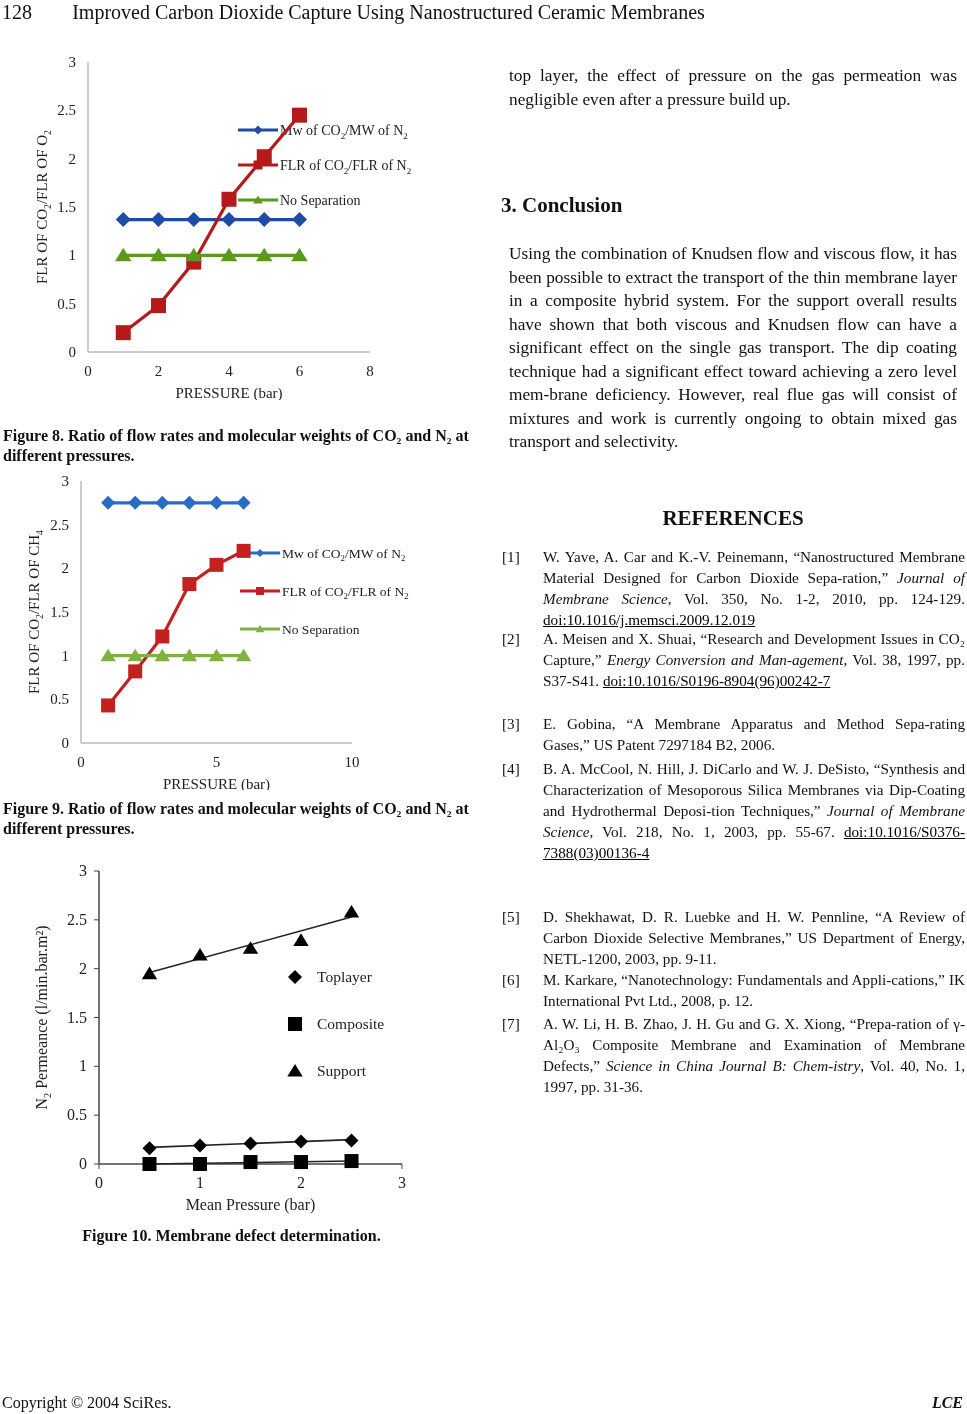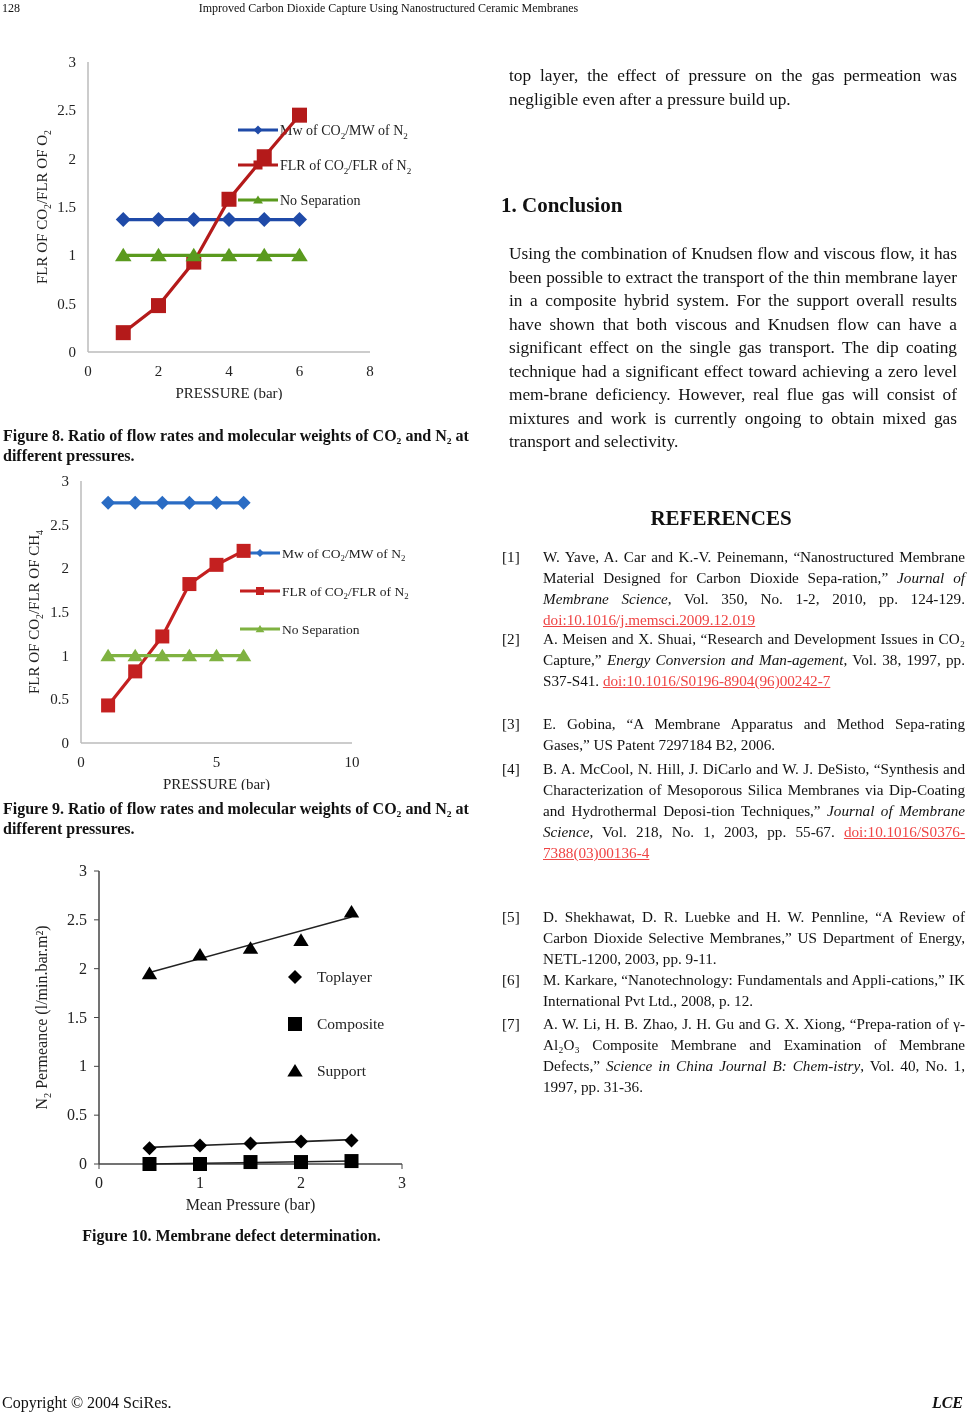--- a/index.html
+++ b/index.html
@@ -6,7 +6,7 @@
   body { width:967px; height:1414px; position:relative; overflow:hidden;
          font-family:"Liberation Serif", "DejaVu Serif", serif; color:#111; }
   .abs { position:absolute; }
-  .hdr { top:0; left:0; width:777px; height:22px; font-size:12px; }
+  .hdr { top:0; left:0; width:777px; height:22px; font-size:20px; }
   .hdr .pg { position:absolute; left:2px; top:1px; }
   .hdr .ttl { position:absolute; left:0; right:0; top:1px; text-align:center; }
   .caption { font-weight:bold; font-size:16px; line-height:20px; }

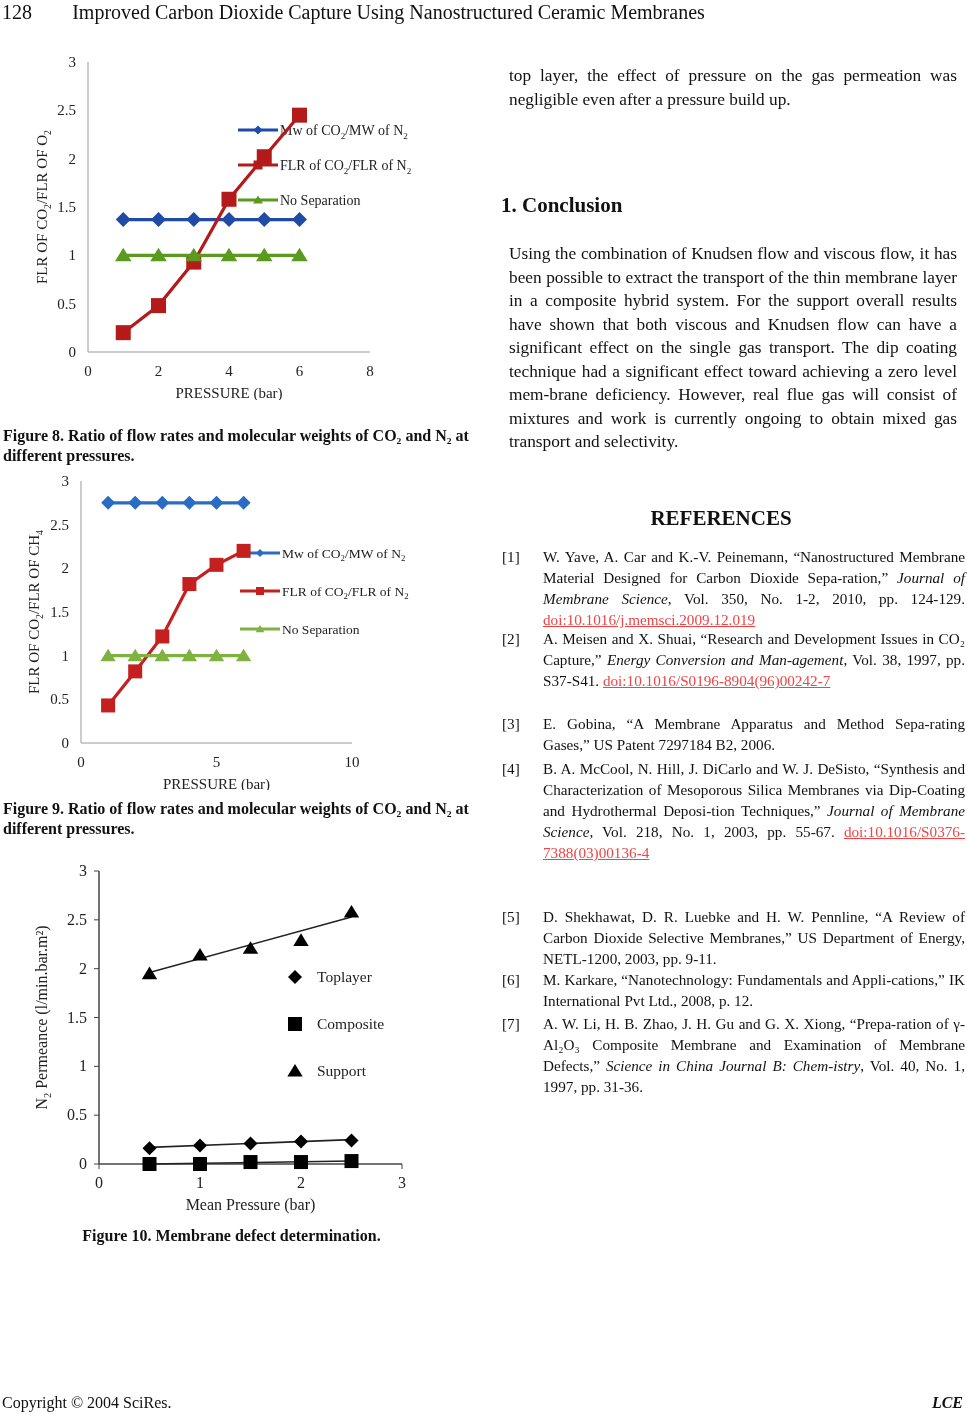--- a/index.html
+++ b/index.html
@@ -188,7 +188,7 @@
 <div class="abs rcol" style="top:56px;">
   <p>top layer, the effect of pressure on the gas permeation was negligible even after a pressure build up.</p>
 </div>
-<div class="abs h5">1. Conclusion</div>
+<div class="abs h5">3. Conclusion</div>
 <div class="abs rcol" style="top:234px;">
   <p>Using the combination of Knudsen flow and viscous flow, it has been possible to extract the transport of the thin membrane layer in a composite hybrid system. For the support overall results have shown that both viscous and Knudsen flow can have a significant effect on the single gas transport. The dip coating technique had a significant effect toward achieving a zero level mem-brane deficiency. However, real flue gas will consist of mixtures and work is currently ongoing to obtain mixed gas transport and selectivity.</p>
 </div>

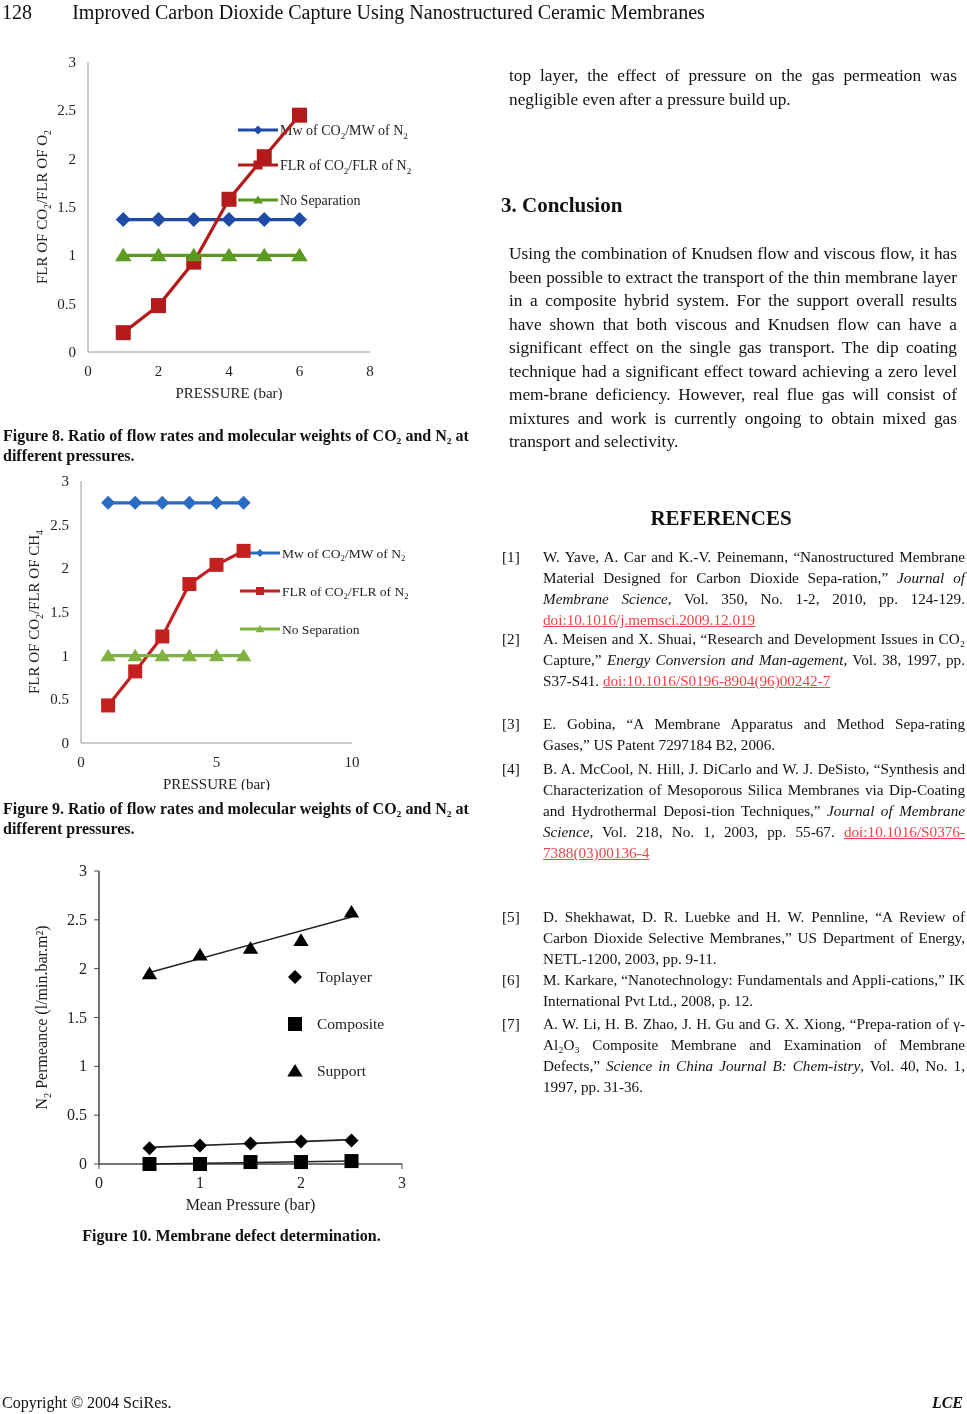--- a/index.html
+++ b/index.html
@@ -15,7 +15,7 @@
   .rcol p { margin:8px; }
   .indent { text-indent:22px; }
   .h5 { left:501px; top:193px; font-size:21px; font-weight:bold; }
-  .refs-title { left:489px; width:464px; top:506px; text-align:center; font-size:21px; font-weight:bold; }
+  .refs-title { left:501px; width:464px; top:506px; text-align:center; font-size:21px; font-weight:bold; }
   .ref { position:absolute; left:501px; width:464px; font-size:15.2px; line-height:21px; }
   .ref .num { position:absolute; left:1px; top:0; }
   .ref .txt { margin-left:42px; text-align:justify; display:block; }

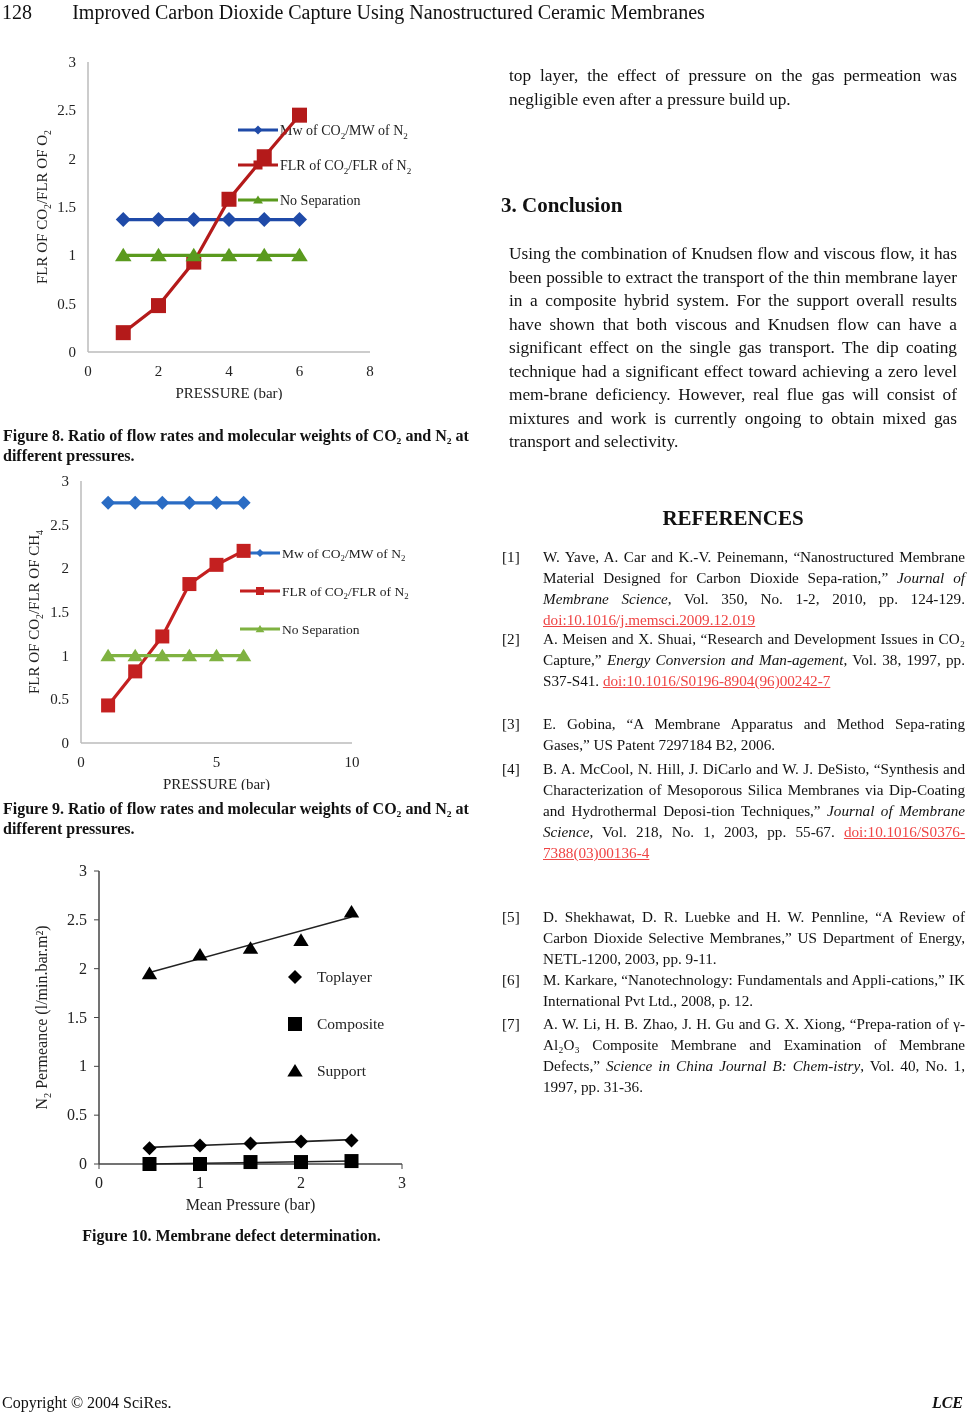--- a/index.html
+++ b/index.html
@@ -20,7 +20,7 @@
   .ref .num { position:absolute; left:1px; top:0; }
   .ref .txt { margin-left:42px; text-align:justify; display:block; }
   .ref i { font-style:italic; }
-  .doi { color:#ef4444; text-decoration:underline; }
+  .doi { color:#000000; text-decoration:underline; }
   .footer { top:1394px; left:0; width:967px; font-size:16px; }
   .footer .l { position:absolute; left:2px; }
   .footer .r { position:absolute; right:4px; font-style:italic; font-weight:bold; }

